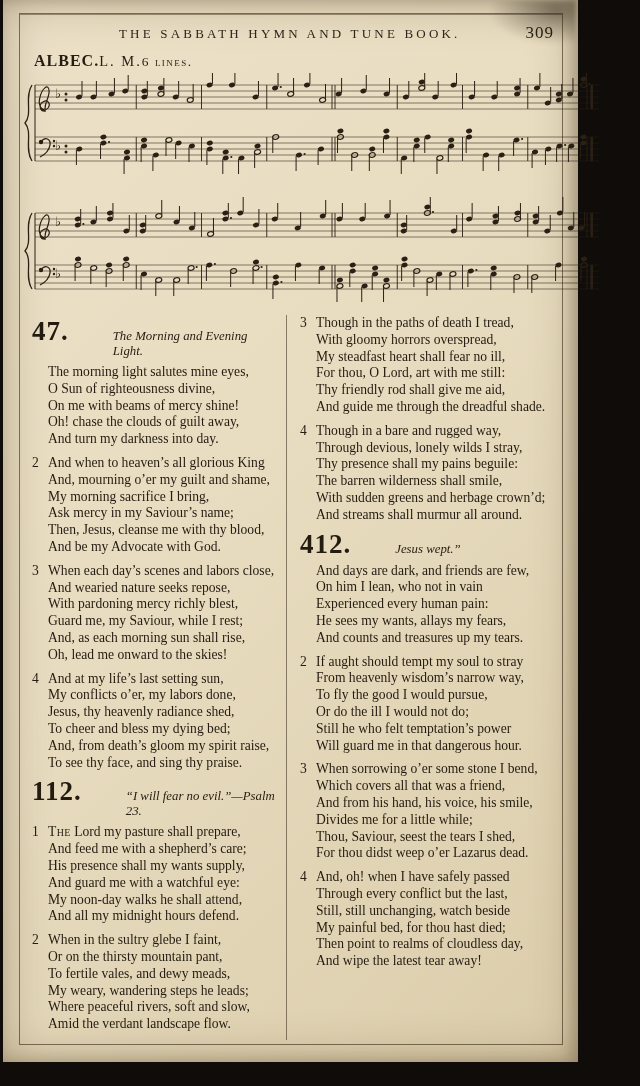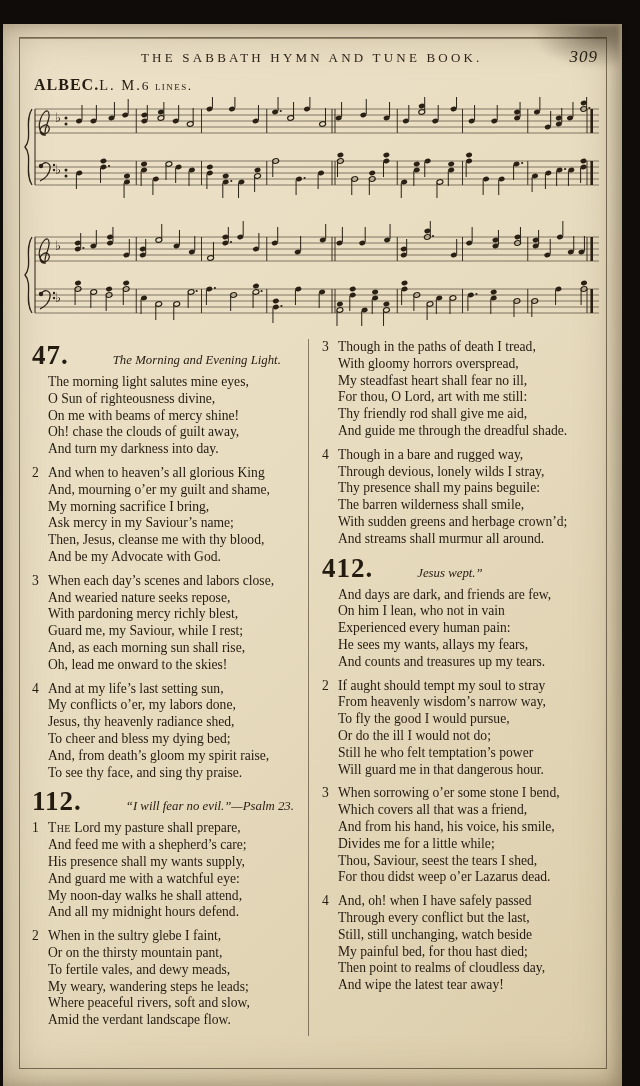--- a/index.html
+++ b/index.html
@@ -9,7 +9,7 @@
     font-family:"Liberation Serif","DejaVu Serif",serif;
   }
   .paper{
-    position:absolute;left:3px;top:24px;width:619px;height:1062px;
+    position:absolute;left:3px;top:0;width:575px;height:1062px;
     background:linear-gradient(135deg,#ece1c8 0%,#e8dcc0 45%,#dbcdab 100%);
     box-shadow:inset 0 0 46px rgba(90,68,36,.38), inset -6px 0 14px rgba(60,44,22,.25);
   }

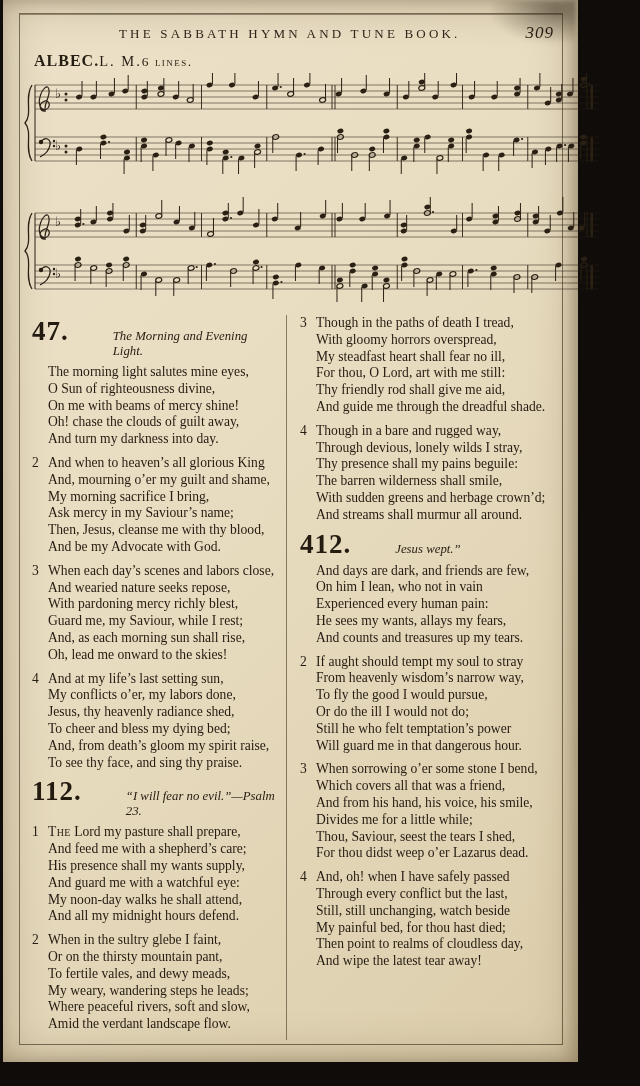--- a/index.html
+++ b/index.html
@@ -31,7 +31,7 @@
     flex:1;text-align:center;font-size:13px;letter-spacing:3.2px;
     color:#2e2419;white-space:nowrap;
   }
-  .page-number{font-size:17px;letter-spacing:1px;color:#271e13;padding-right:4px;font-style:italic;}
+  .page-number{font-size:17px;letter-spacing:1px;color:#271e13;padding-right:4px;}
   .tune-row{
     display:flex;align-items:baseline;
     padding:7px 10px 1px 14px;color:#261d12;

